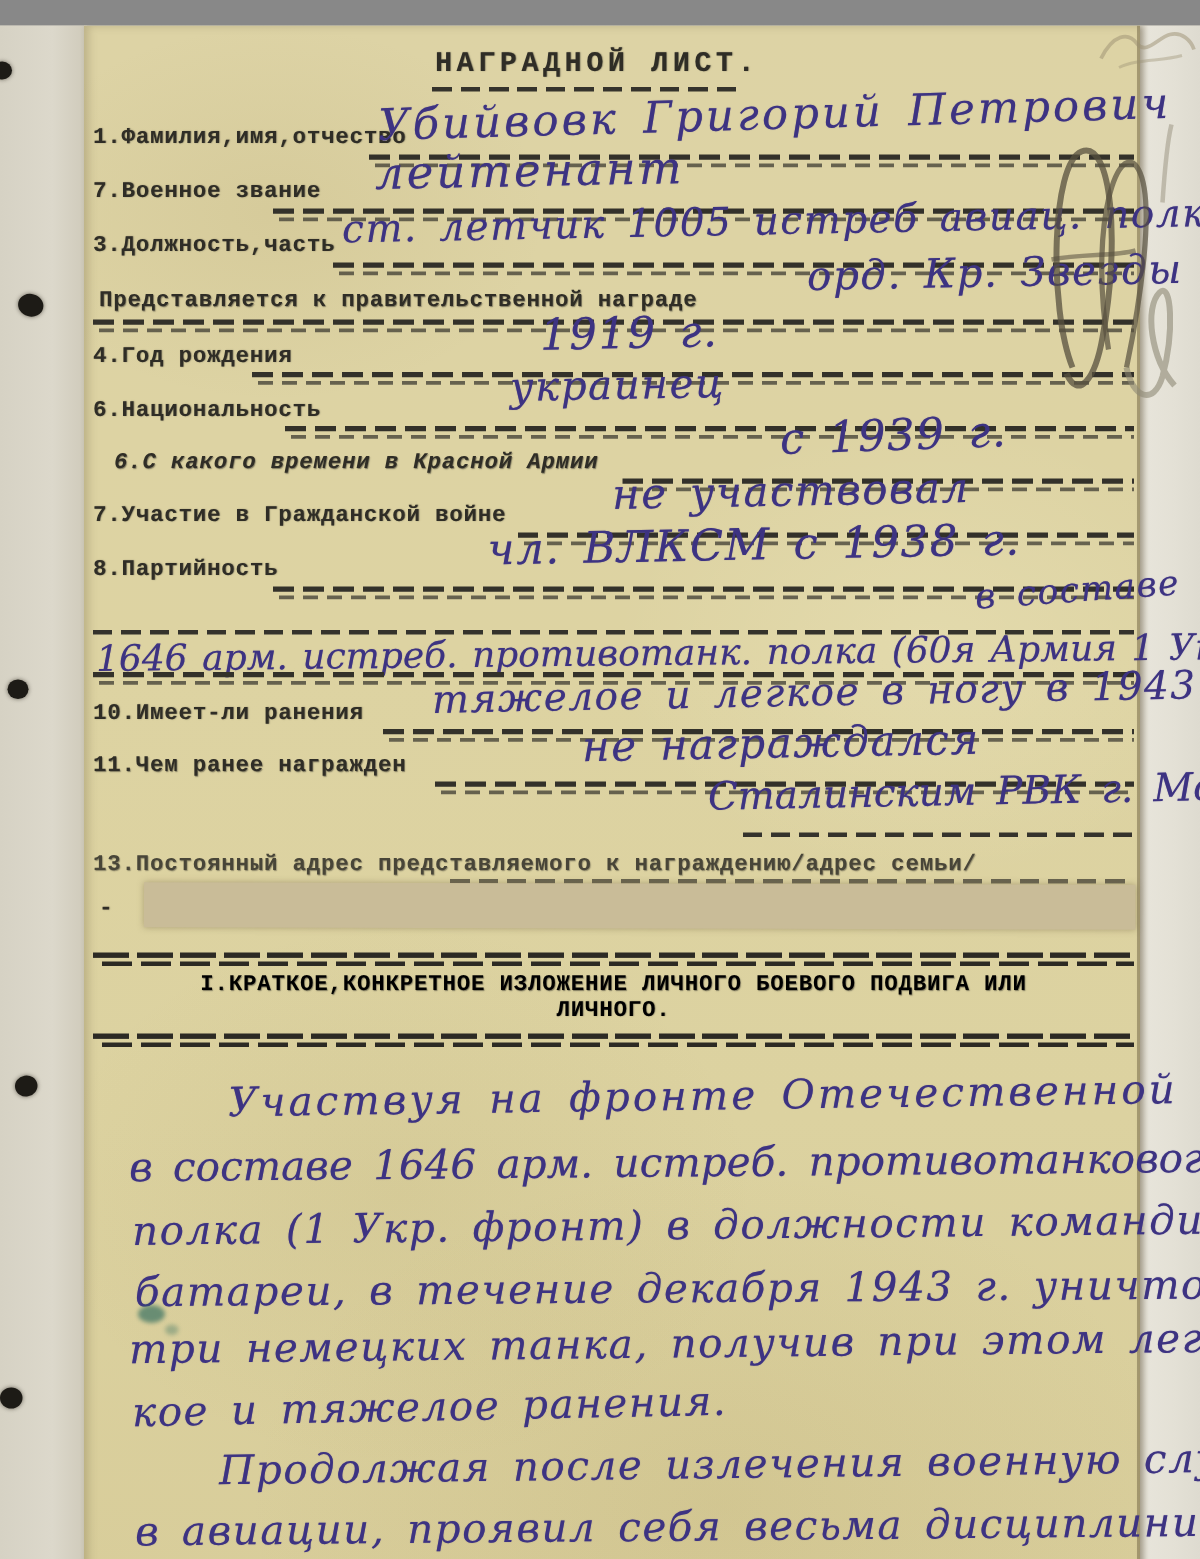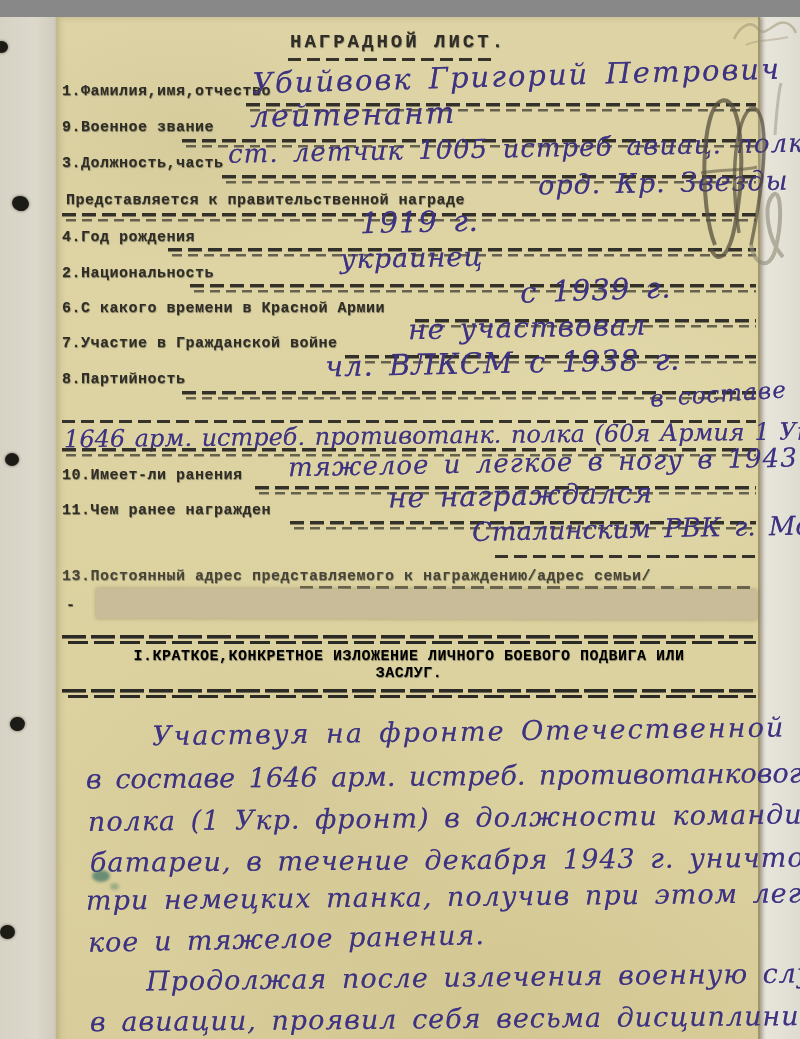--- a/index.html
+++ b/index.html
@@ -85,7 +85,7 @@
   <div class="hw" style="left:252px;top:42px;font-size:29px;letter-spacing:2px;transform:rotate(-1.6deg);">Убийвовк Григорий Петрович</div>
   <div class="dline" style="left:246px;top:86px;width:510px;"></div>
 
-  <div class="typed" style="left:62px;top:102px;">9.Военное звание</div>
+  <div class="typed" style="left:62px;top:102px;">7.Военное звание</div>
   <div class="hw" style="left:250px;top:80px;font-size:30px;letter-spacing:2px;">лейтенант</div>
   <div class="dline" style="left:182px;top:122px;width:574px;"></div>
 

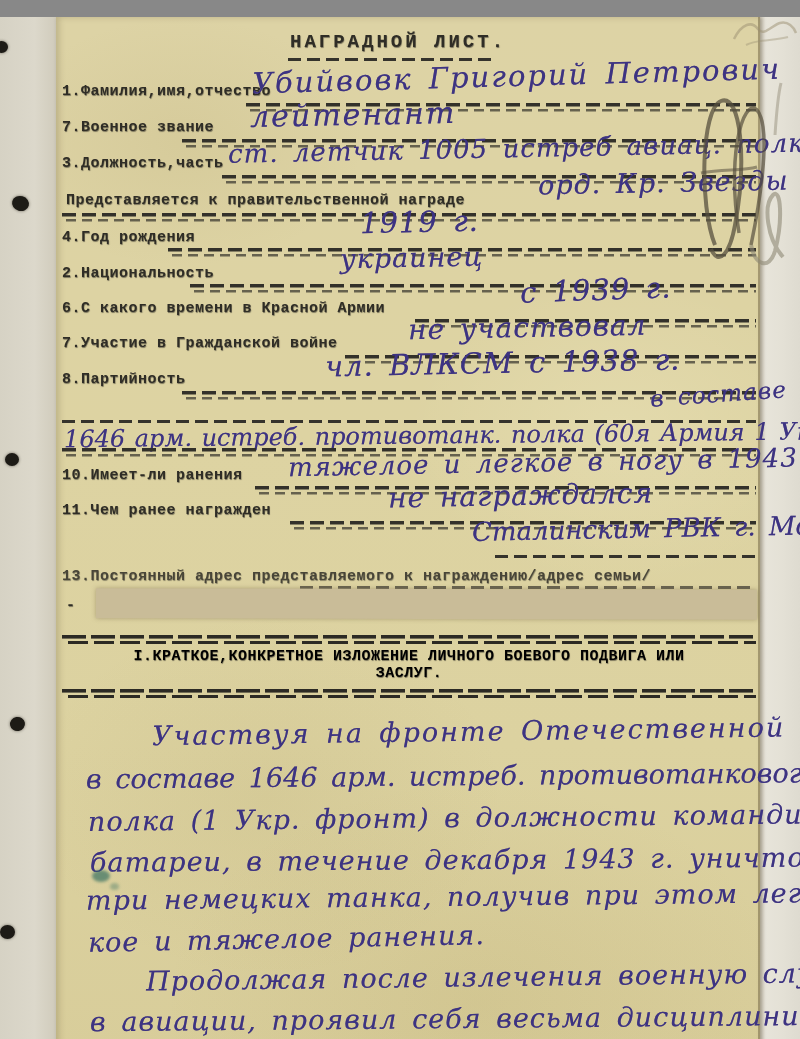--- a/index.html
+++ b/index.html
@@ -101,7 +101,7 @@
   <div class="hw" style="left:360px;top:188px;font-size:29px;">1919 г.</div>
   <div class="dline" style="left:168px;top:231px;width:588px;"></div>
 
-  <div class="typed" style="left:62px;top:248px;">2.Национальность</div>
+  <div class="typed" style="left:62px;top:248px;">6.Национальность</div>
   <div class="hw" style="left:340px;top:225px;font-size:27px;">украинец</div>
   <div class="dline" style="left:190px;top:267px;width:566px;"></div>
 

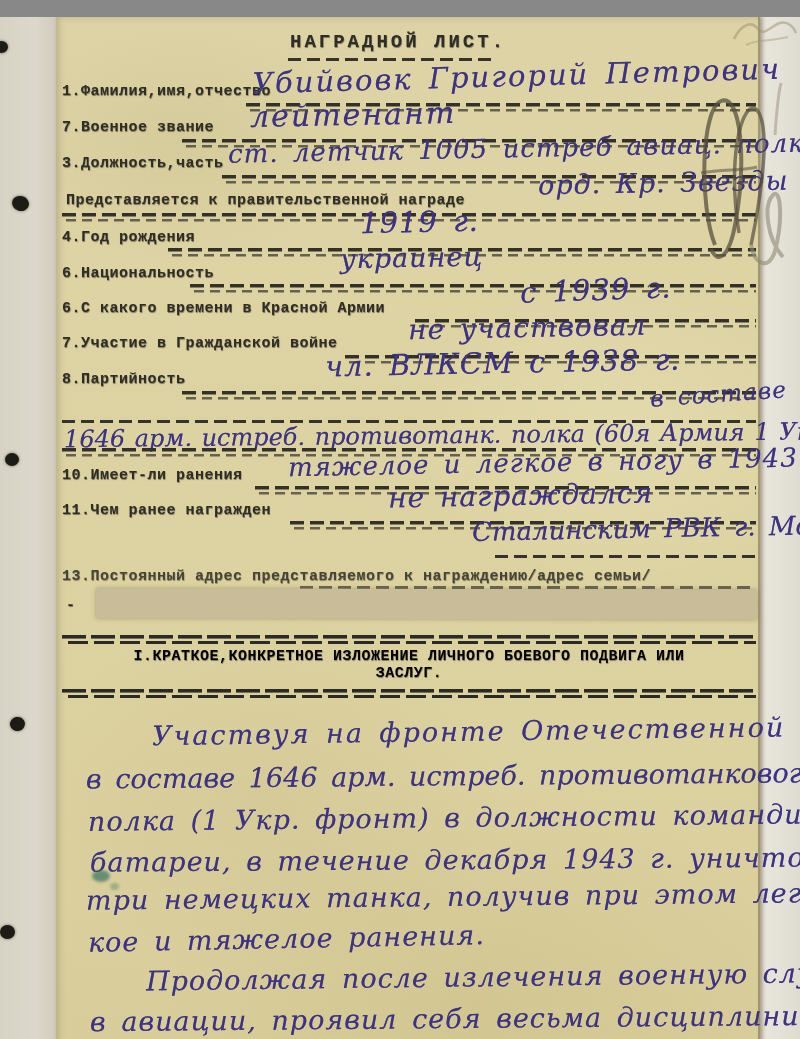--- a/index.html
+++ b/index.html
@@ -105,7 +105,7 @@
   <div class="hw" style="left:340px;top:225px;font-size:27px;">украинец</div>
   <div class="dline" style="left:190px;top:267px;width:566px;"></div>
 
-  <div class="typed" style="left:62px;top:283px;">6.С какого времени в Красной Армии</div>
+  <div class="typed" style="left:76px;top:283px;font-style:italic;">6.С какого времени в Красной Армии</div>
   <div class="hw" style="left:520px;top:256px;font-size:29px;transform:rotate(-2deg);">с 1939 г.</div>
   <div class="dline" style="left:415px;top:302px;width:341px;"></div>
 

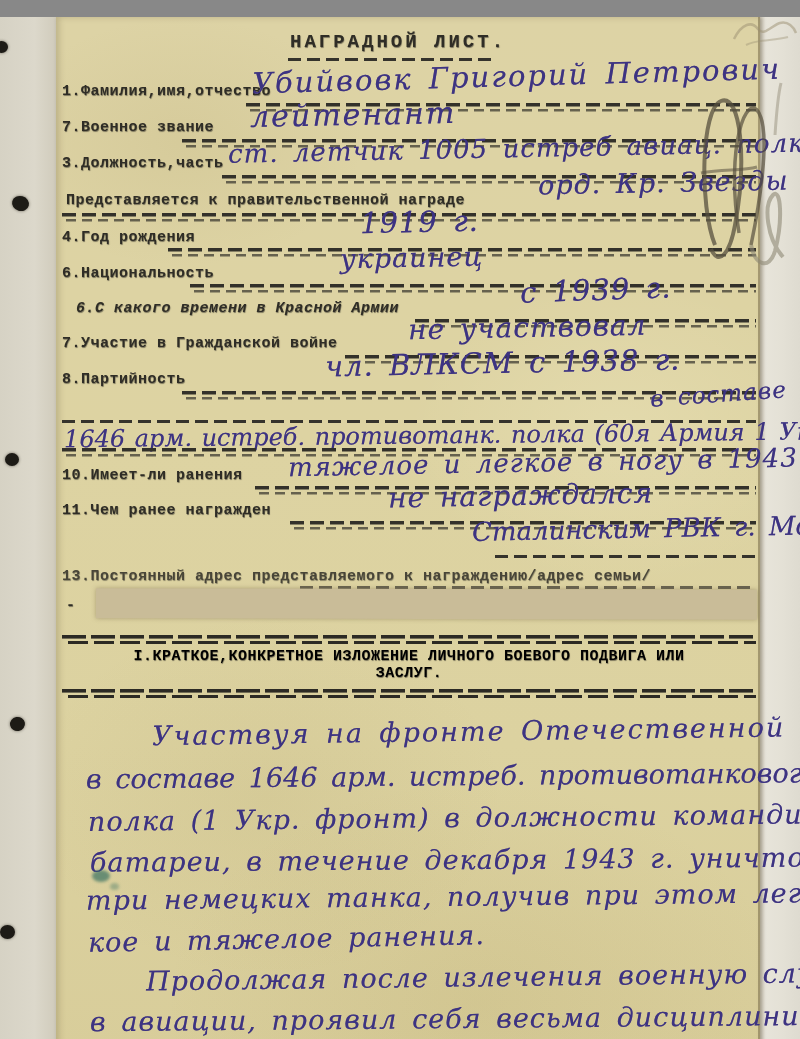--- a/index.html
+++ b/index.html
@@ -141,7 +141,7 @@
   <div class="drule" style="left:62px;top:618px;width:694px;"></div>
   <div class="heading-wrap">
     <span class="typed-c">I.КРАТКОЕ,КОНКРЕТНОЕ ИЗЛОЖЕНИЕ ЛИЧНОГО БОЕВОГО ПОДВИГА ИЛИ</span>
-    <span class="typed-c">ЗАСЛУГ.</span>
+    <span class="typed-c">ЛИЧНОГО.</span>
   </div>
   <div class="drule" style="left:62px;top:672px;width:694px;"></div>
 

